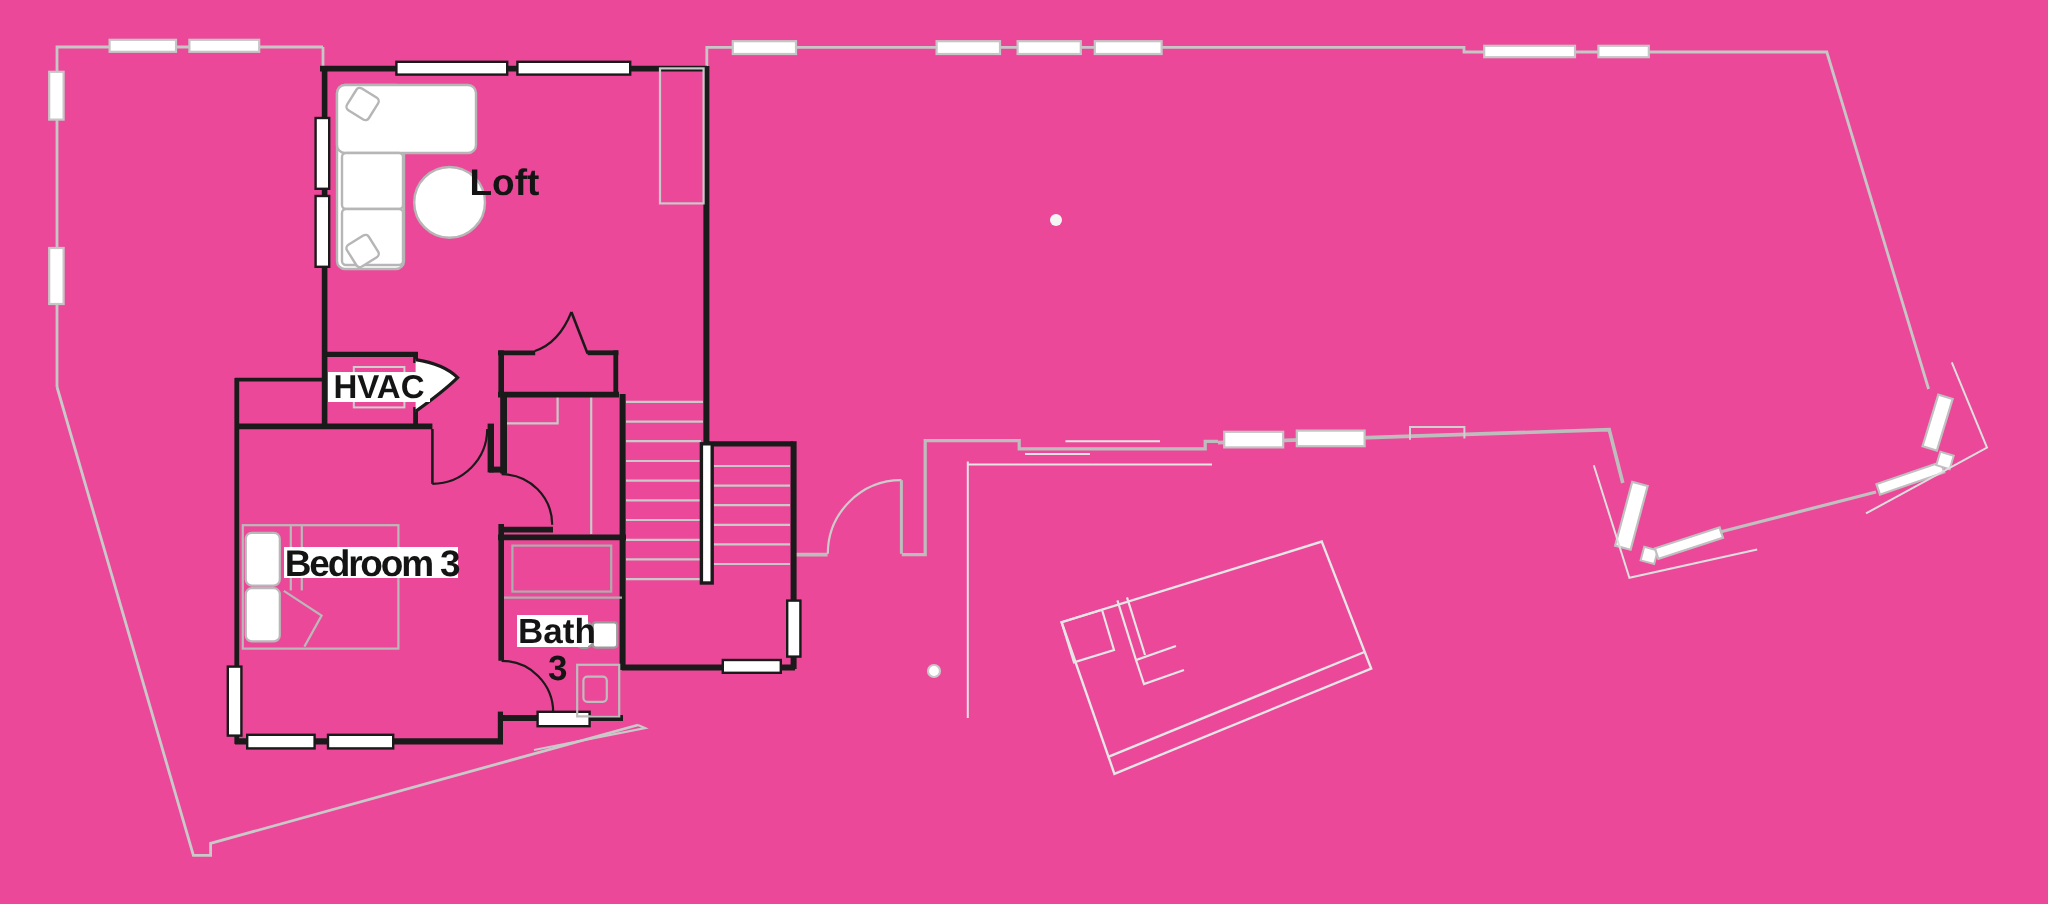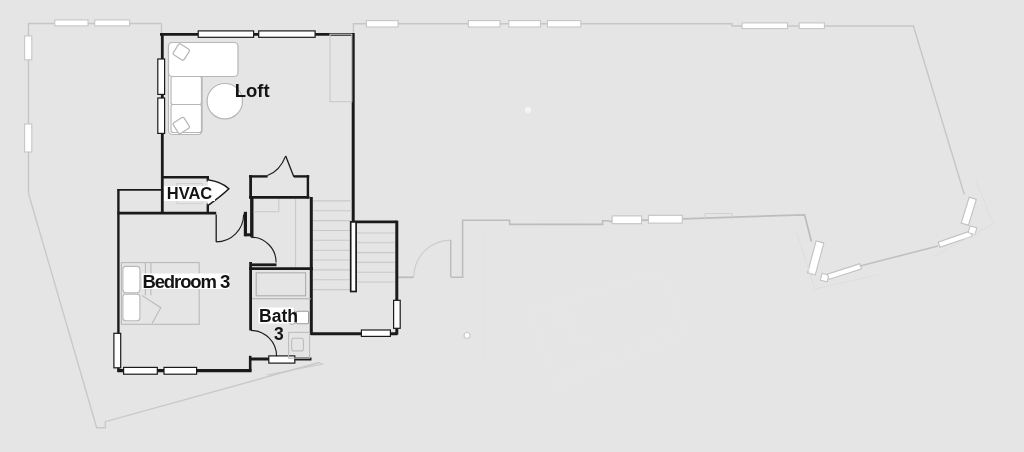--- a/index.html
+++ b/index.html
@@ -3,7 +3,7 @@
 <meta charset="utf-8">
 <style>
   html,body{margin:0;padding:0;background:#ffffff;}
-  .wrap{position:relative;width:1024px;height:452px;overflow:hidden;background:#e5e5e5;}
+  .wrap{position:relative;width:1024px;height:452px;overflow:hidden;background:#ec4899;}
   svg{position:absolute;left:0;top:0;transform:translateZ(0);}
   text{font-family:"Liberation Sans", sans-serif;font-weight:bold;fill:#141414;}
 </style>

